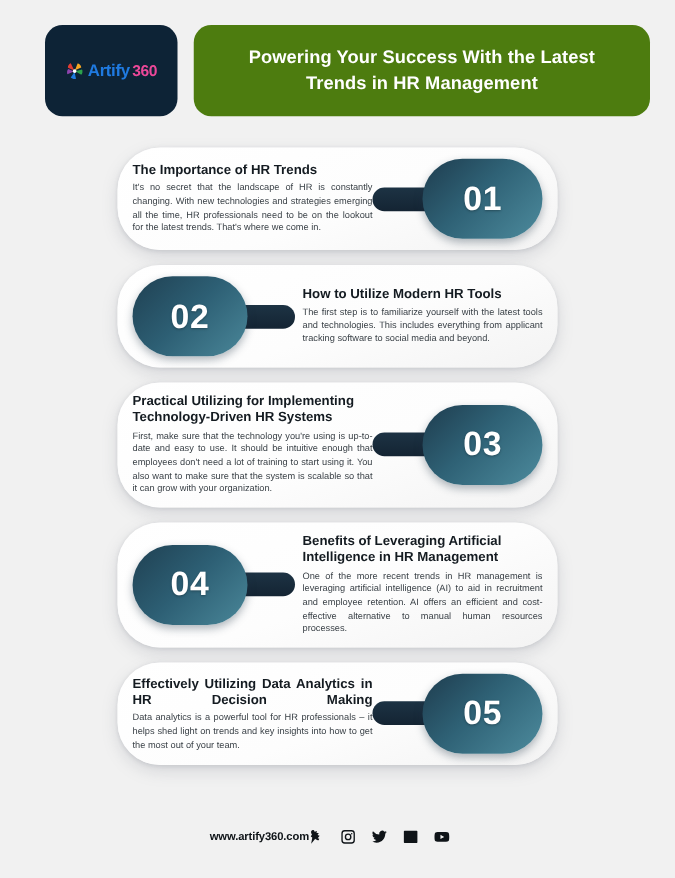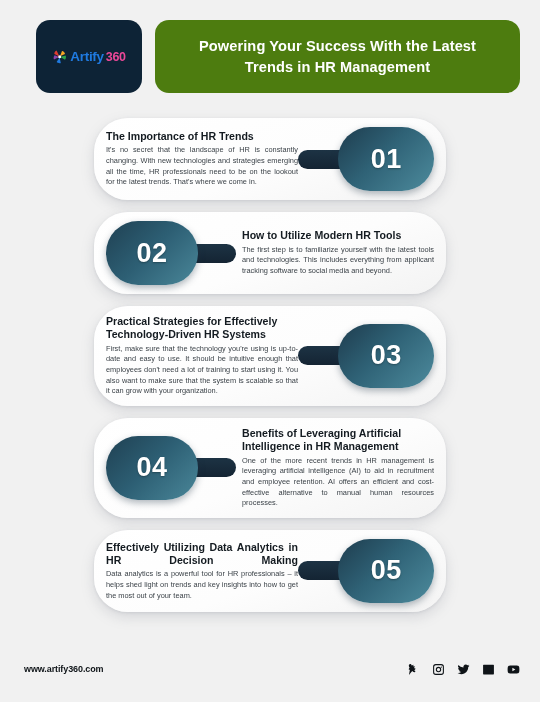--- a/index.html
+++ b/index.html
@@ -230,7 +230,7 @@
     </div>
     <div class="card">
       <div class="card-text">
-        <div class="card-title">Practical Strategies for Effectively Technology-Driven HR Systems</div>
+        <div class="card-title">Practical Utilizing for Implementing Technology-Driven HR Systems</div>
         <div class="card-body">
           <p>First, make sure that the technology you're using is up-to-date and easy to use. It should be intuitive enough that employees don't need a lot of training to start using it. You also want to make sure that the system is scalable so that it can grow with your organization.</p>
         </div>

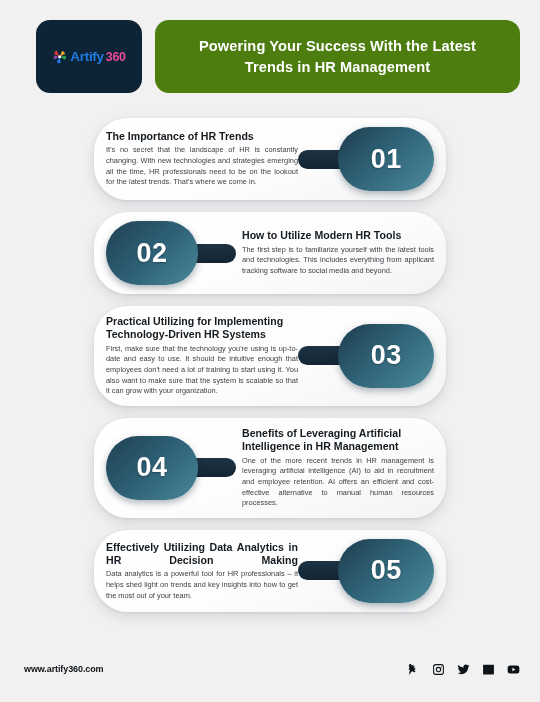--- a/index.html
+++ b/index.html
@@ -158,13 +158,13 @@
   
   .footer {
     position: absolute;
-    left: 24px;
+    left: 8px;
     right: 20px;
     bottom: 20px;
     height: 26px;
     display: flex;
     align-items: center;
-    justify-content: space-between;
+    justify-content: center;
     margin-top: 26px;
   }
   .footer-url {

